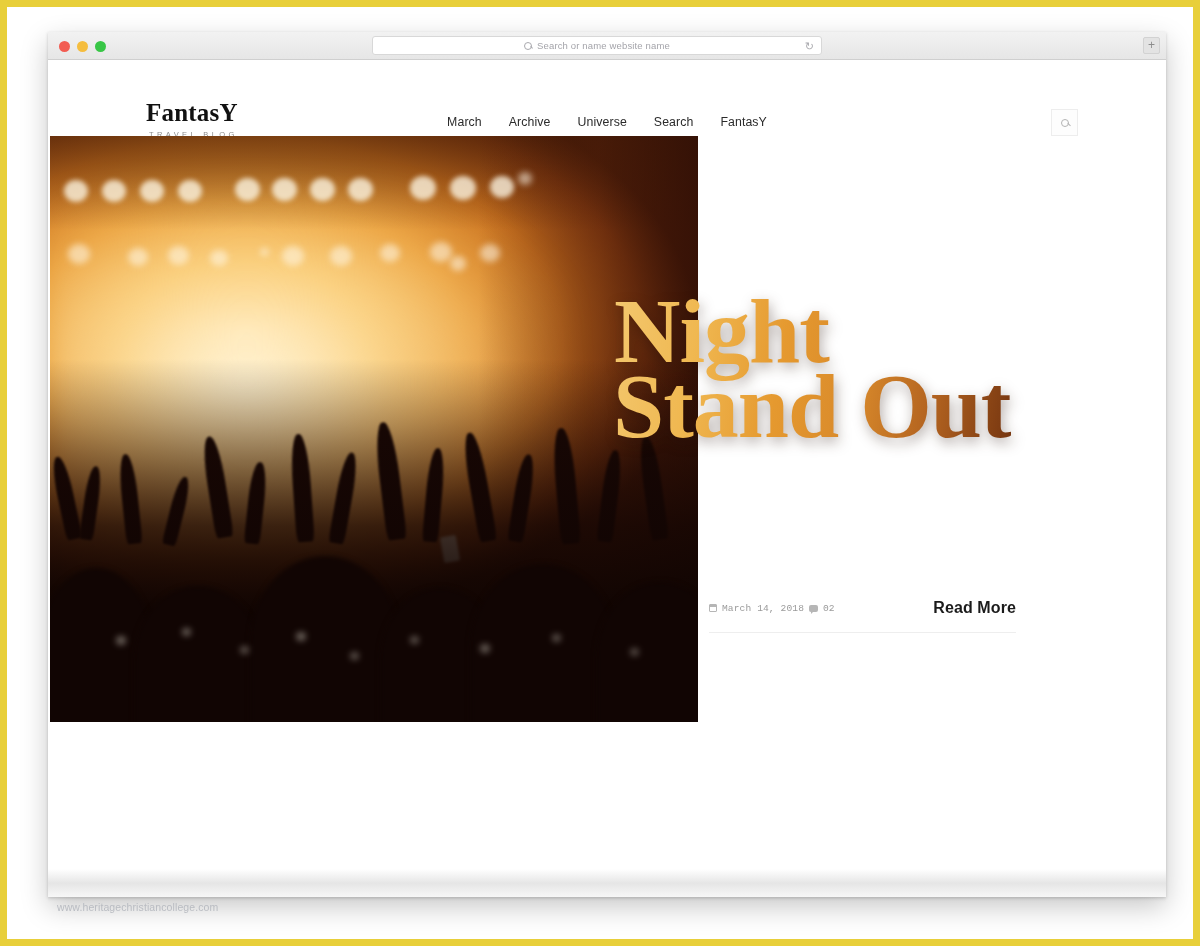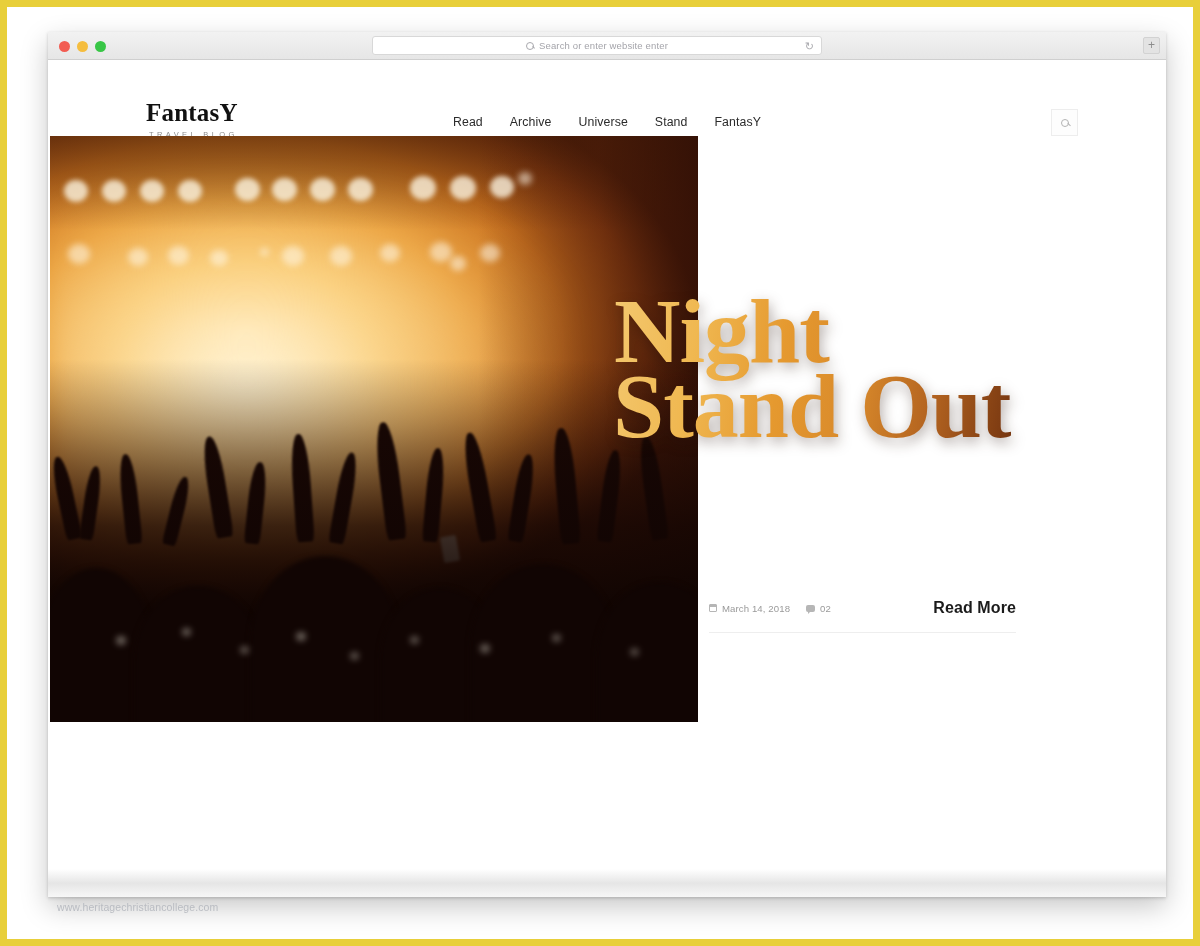--- a/index.html
+++ b/index.html
@@ -439,7 +439,7 @@
       <div id="address-bar">
         <div class="ab-inner">
           <span class="mini-search-icon"></span>
-          <span id="address-placeholder">Search or enter website enter</span>
+          <span id="address-placeholder">Search or name website name</span>
         </div>
         <span id="reload-icon">↻</span>
       </div>

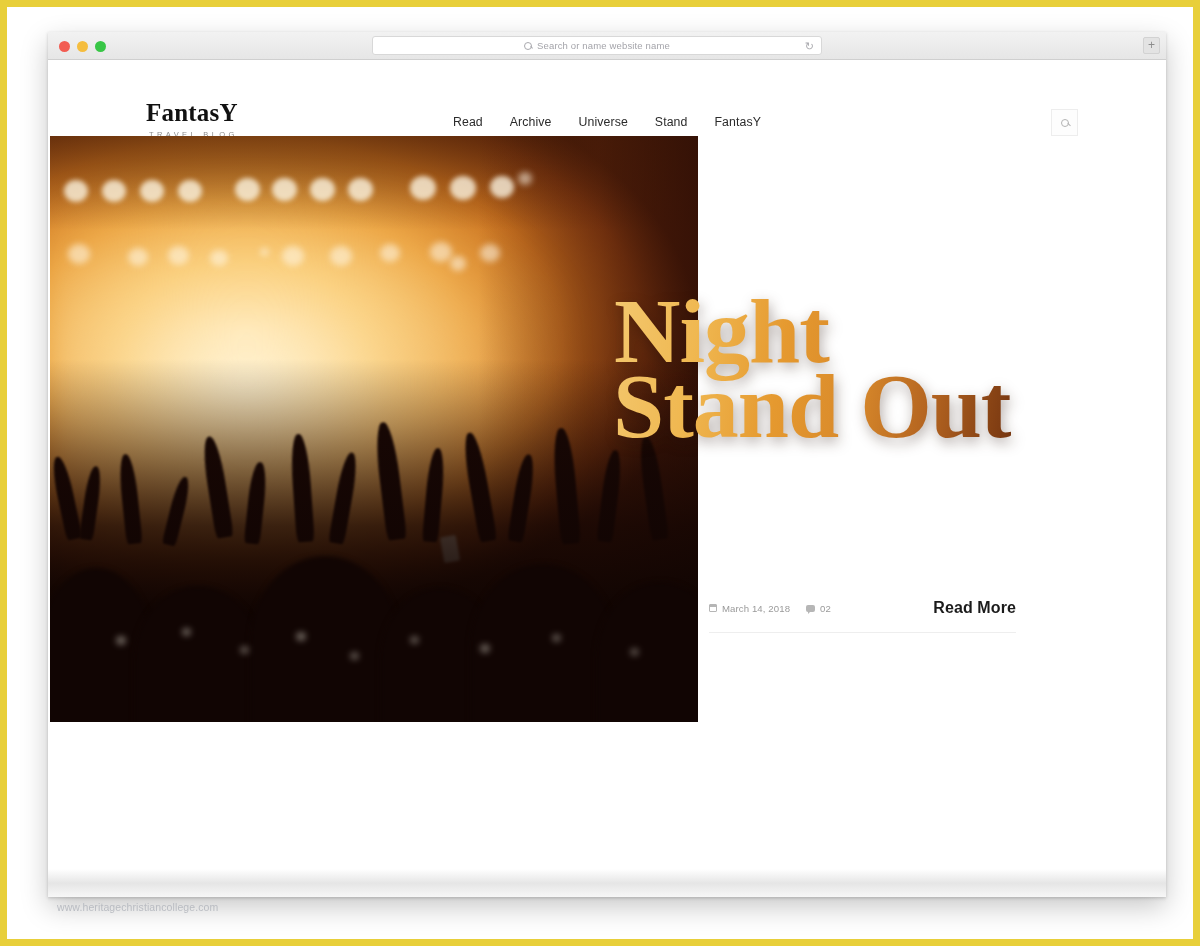--- a/index.html
+++ b/index.html
@@ -457,7 +457,7 @@
         </div>
 
         <nav id="primary-nav">
-          <span class="nav-item">Read</span>
+          <span class="nav-item">March</span>
           <span class="nav-item">Archive</span>
           <span class="nav-item">Universe</span>
           <span class="nav-item">Stand</span>

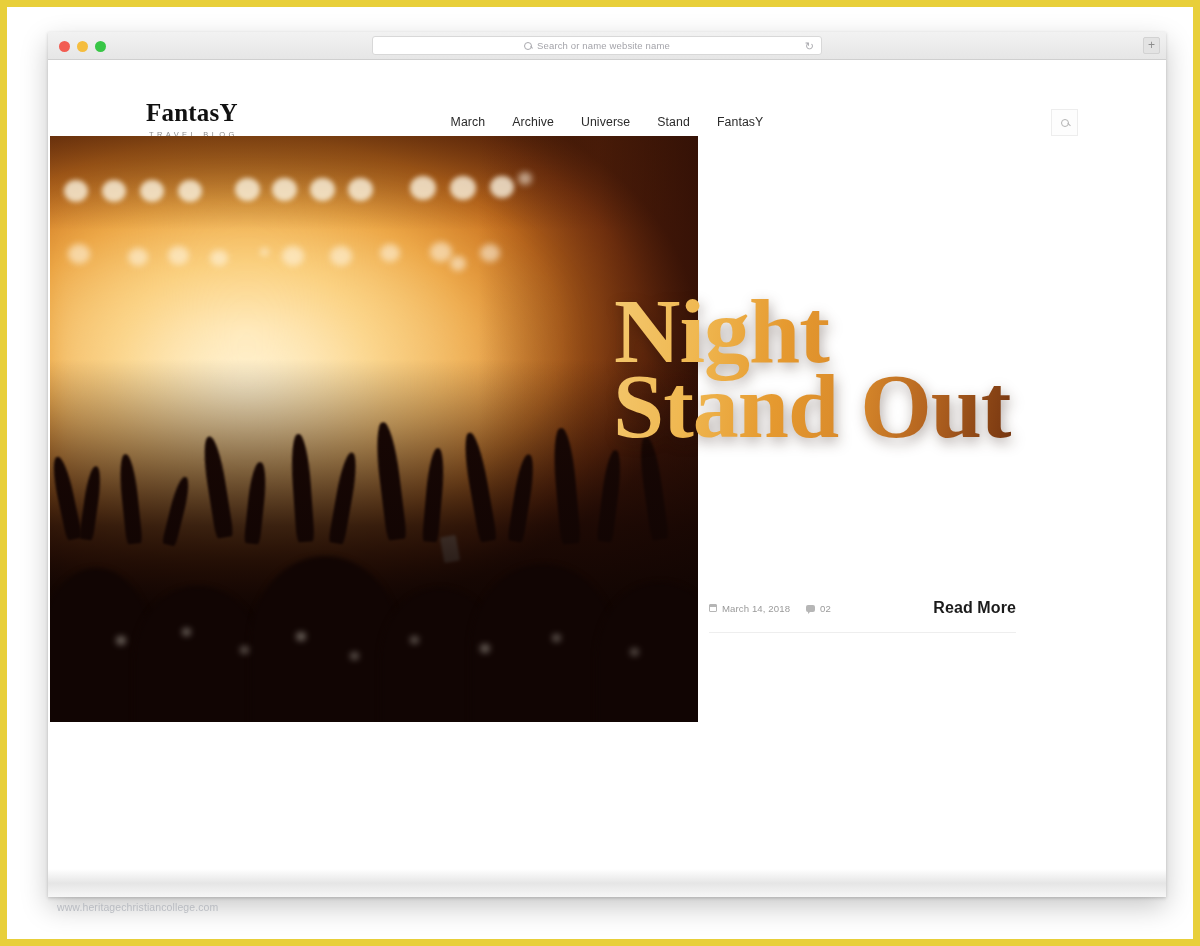--- a/index.html
+++ b/index.html
@@ -460,7 +460,7 @@
           <span class="nav-item">March</span>
           <span class="nav-item">Archive</span>
           <span class="nav-item">Universe</span>
-          <span class="nav-item">Stand</span>
+          <span class="nav-item">Search</span>
           <span class="nav-item">FantasY</span>
         </nav>
 

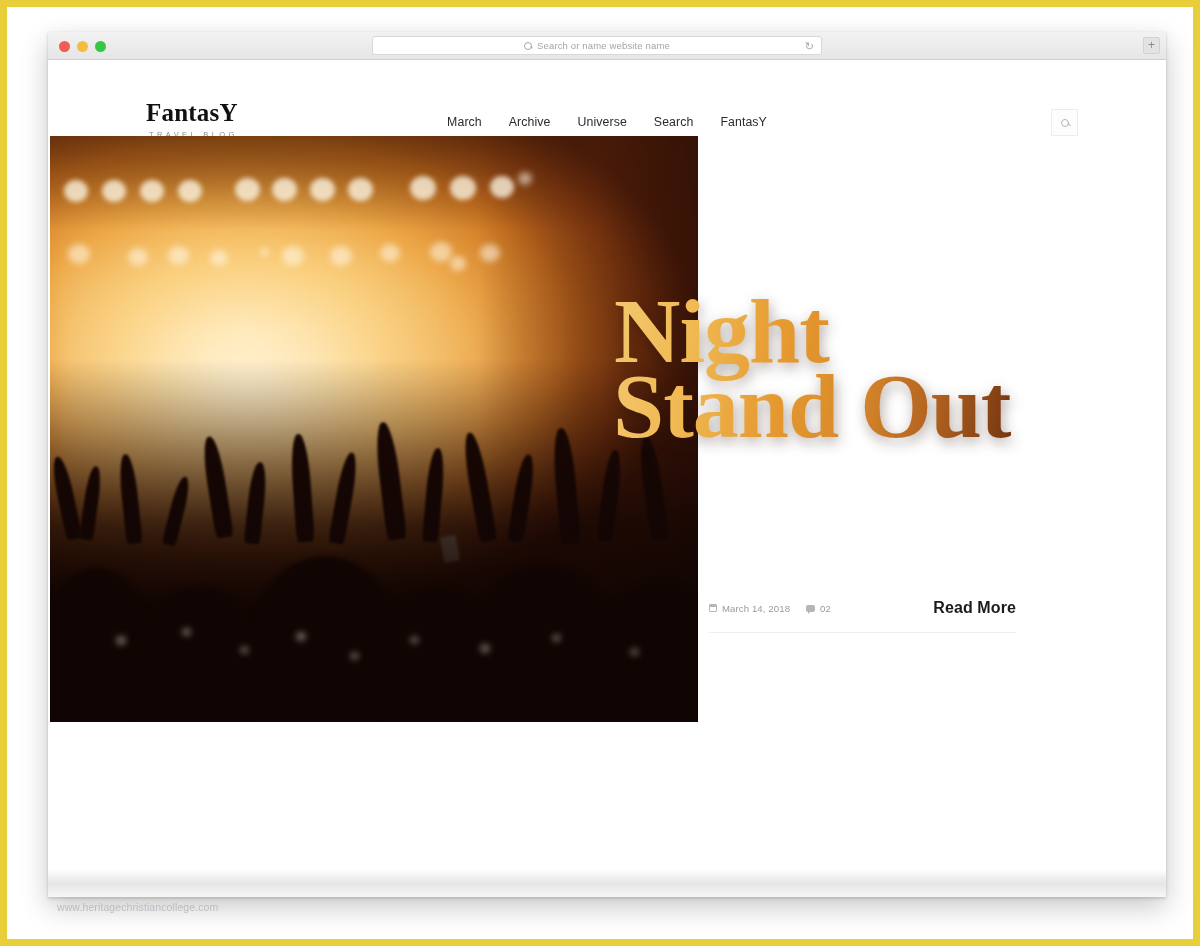--- a/index.html
+++ b/index.html
@@ -314,7 +314,8 @@
   .meta-left {
     display: flex;
     align-items: center;
-    gap: 16px;
+    gap: 5px;
+    font-family: Liberation Mono, monospace;
   }
   .meta-chunk {
     display: flex;

